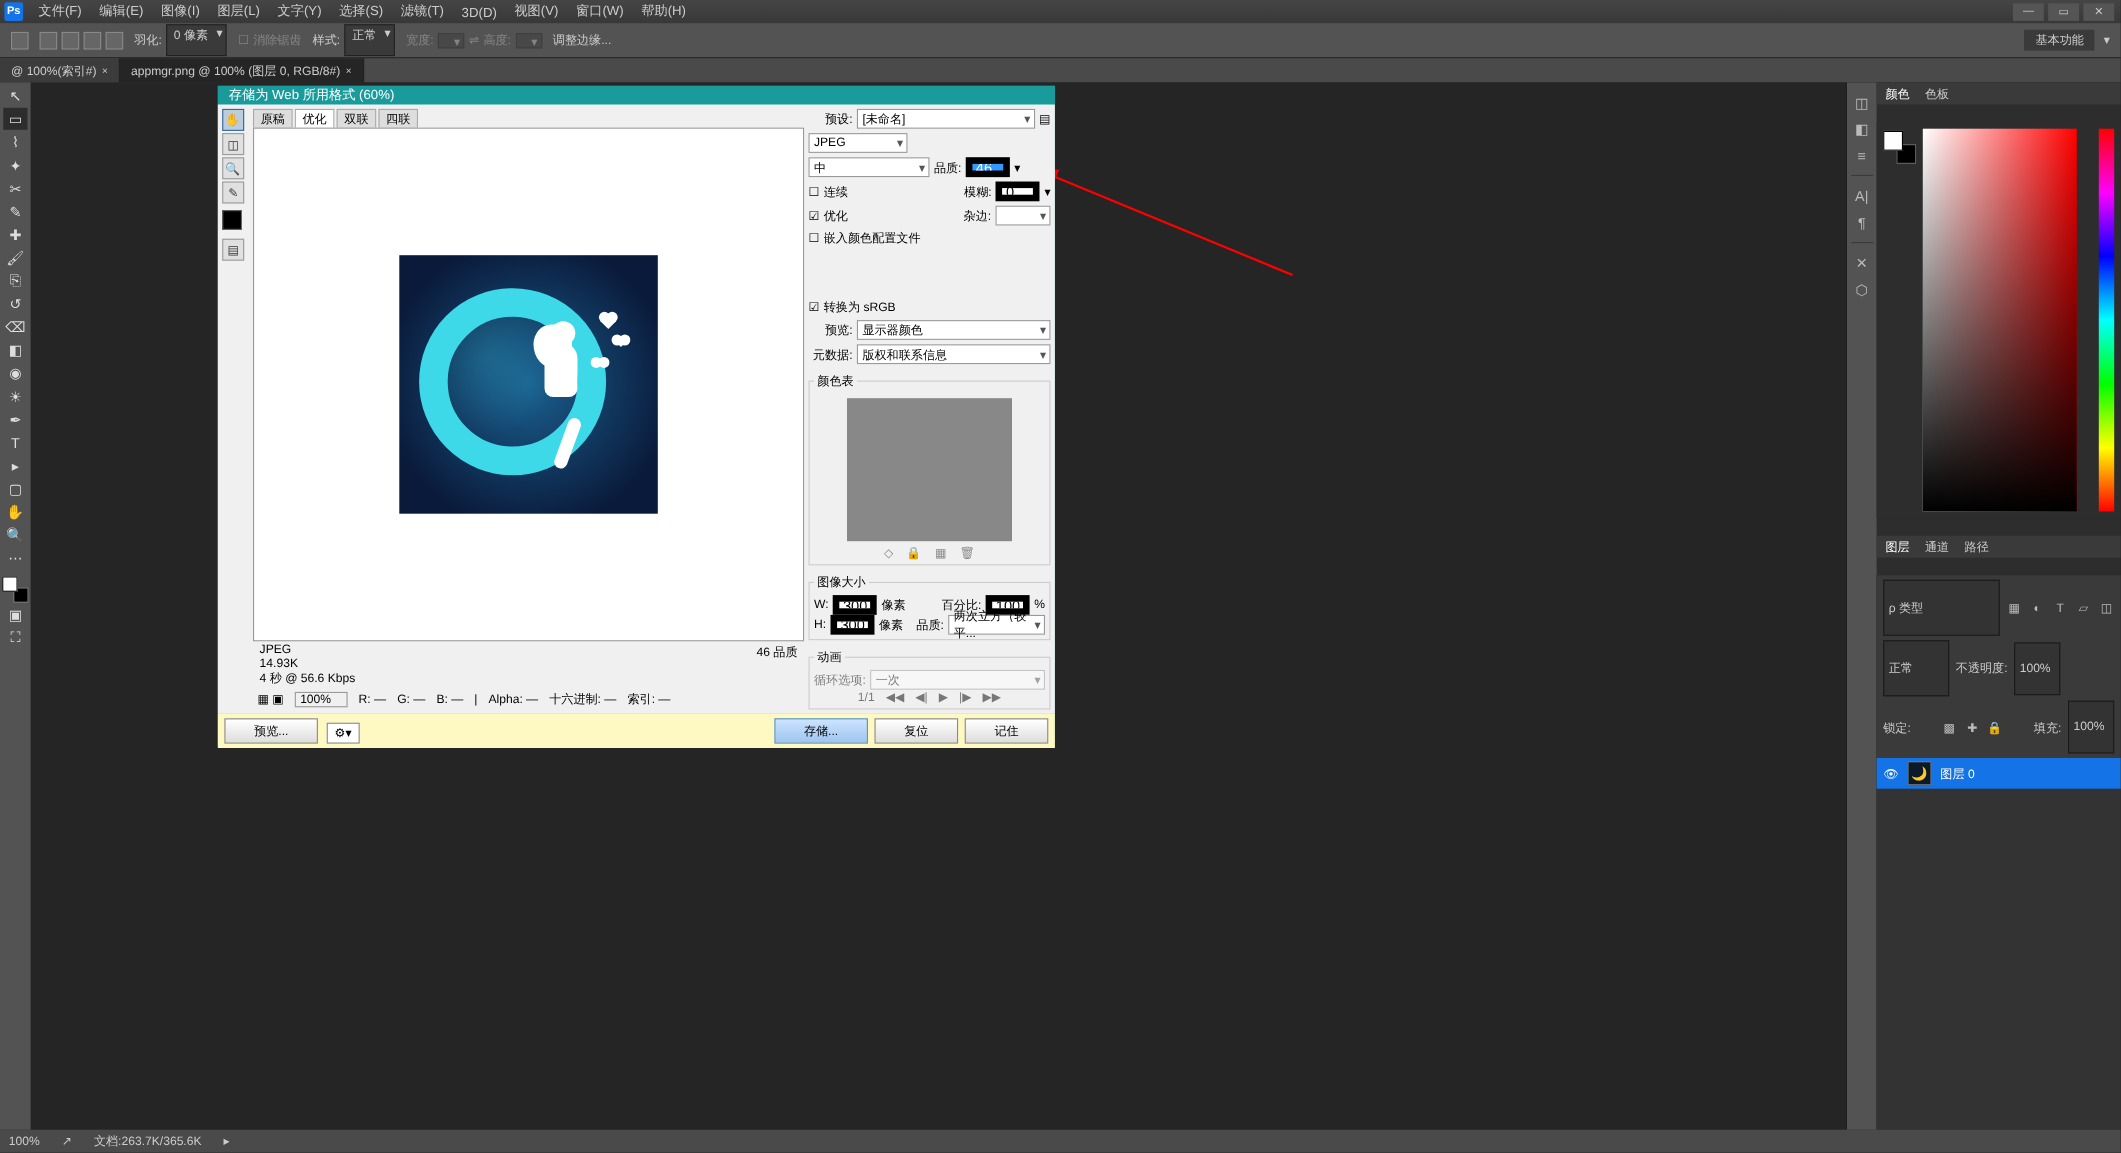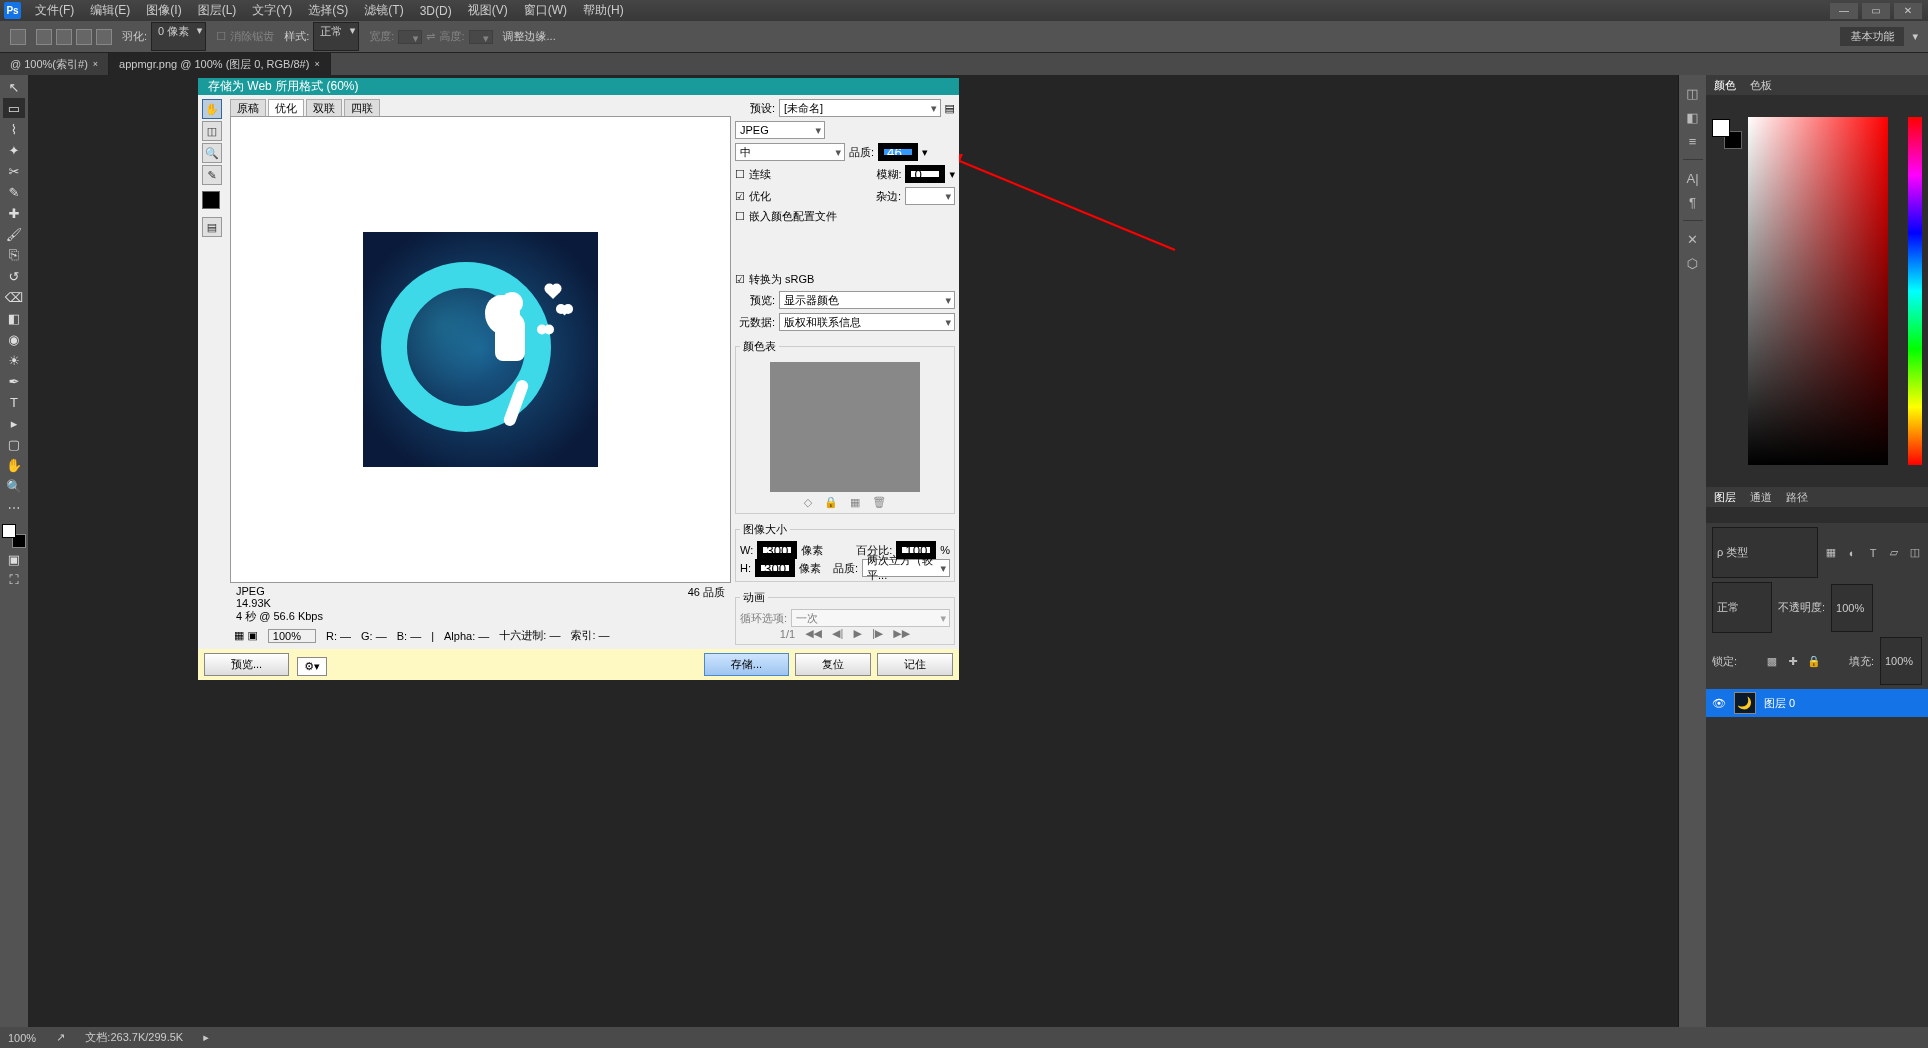--- a/index.html
+++ b/index.html
@@ -309,7 +309,7 @@
 <div class="statusbar">
   <span>100%</span>
   <span>↗</span>
-  <span>文档:263.7K/299.5K</span>
+  <span>文档:263.7K/365.6K</span>
   <span>▸</span>
 </div>
 

